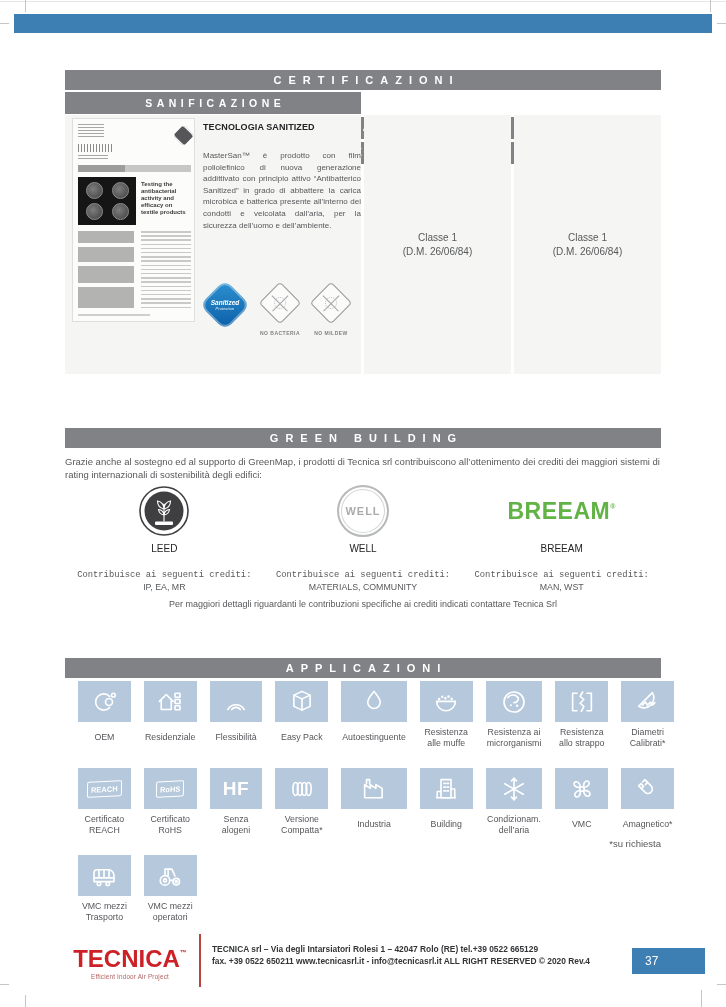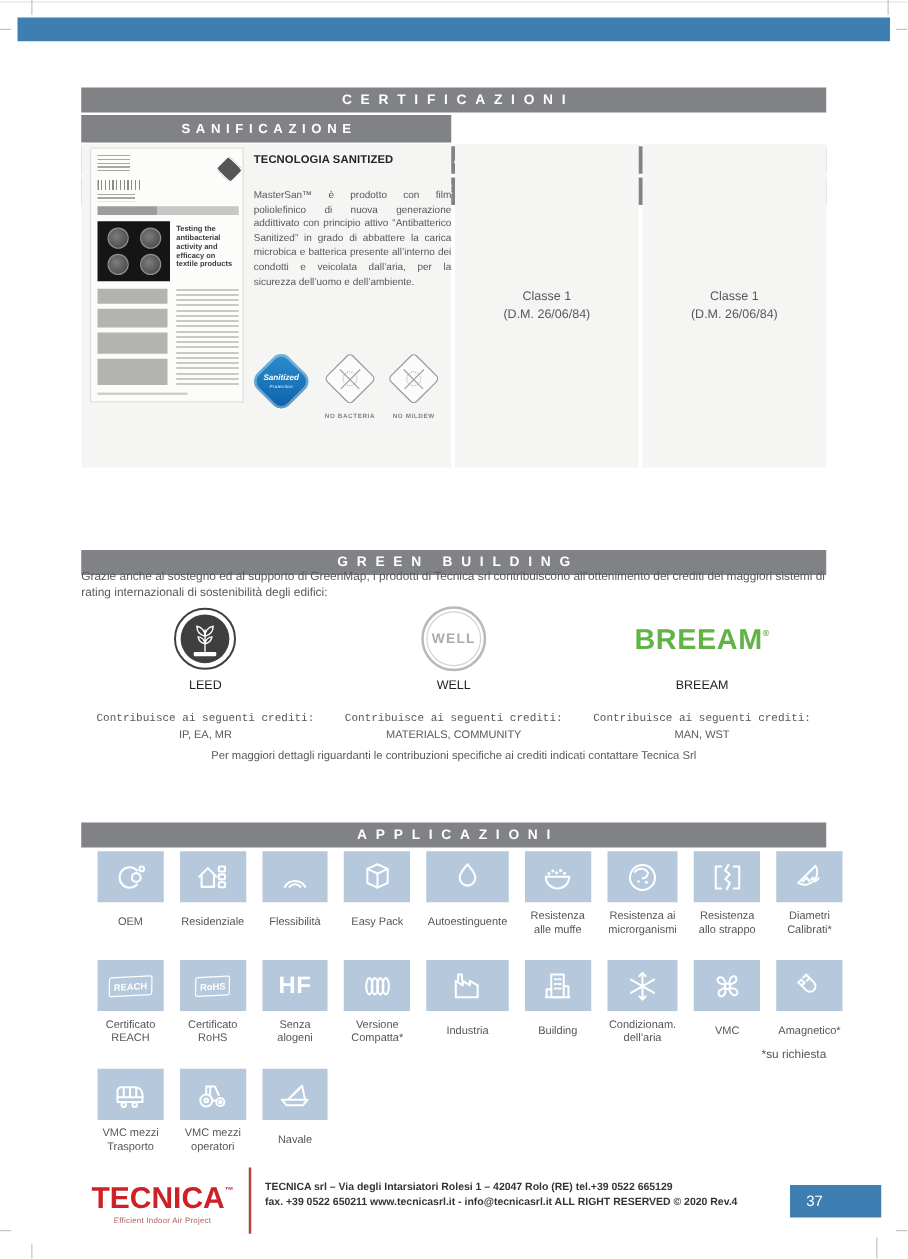--- a/index.html
+++ b/index.html
@@ -191,7 +191,7 @@
 </section>
 
 <section>
-  <div class="gbar" style="top:440px">GREEN BUILDING</div>
+  <div class="gbar" style="top:428px">GREEN BUILDING</div>
   <p class="green-intro">Grazie anche al sostegno ed al supporto di GreenMap, i prodotti di Tecnica srl contribuiscono all’ottenimento dei crediti dei maggiori sistemi di rating internazionali di sostenibilità degli edifici:</p>
   <div class="green-logos">
     <div class="glogo">

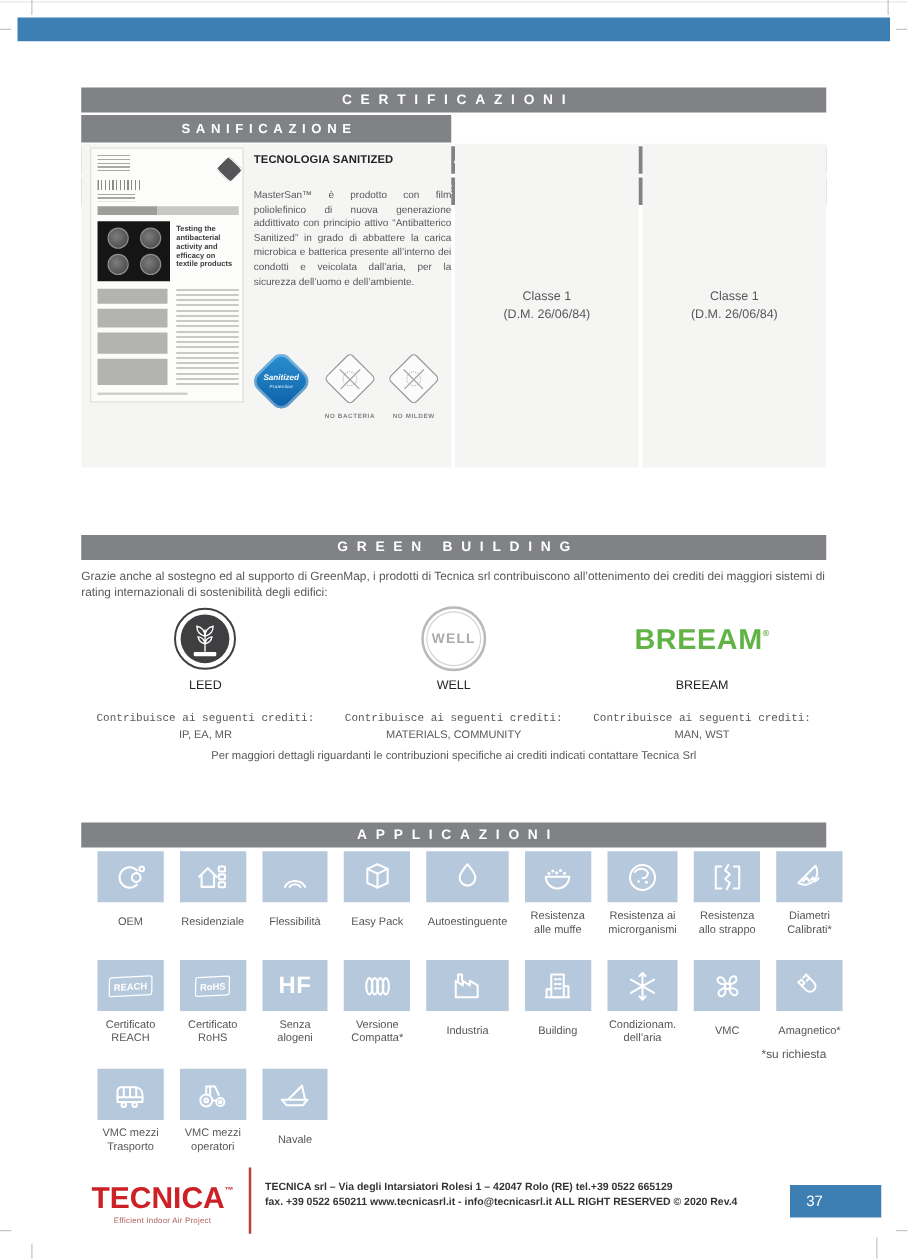--- a/index.html
+++ b/index.html
@@ -426,16 +426,6 @@
         </div>
         <div class="app-label">VMC mezzi operatori</div>
       </div>
-      <div class="app-item">
-        <div class="app-icon">
-          <svg width="30" height="30" viewBox="0 0 24 24" fill="none" stroke="#fff" stroke-width="1.3" stroke-linecap="round" stroke-linejoin="round">
-            <path d="M3.5 15h16.5l-2.8 3.5H6.5z"></path>
-            <path d="M8 14.5L16.5 6l1.8 8.5"></path>
-            <path d="M10.5 12.2l5.5-5.5"></path>
-          </svg>
-        </div>
-        <div class="app-label">Navale</div>
-      </div>
     </div>
   <div class="apps-note">*su richiesta</div>
 </section>

